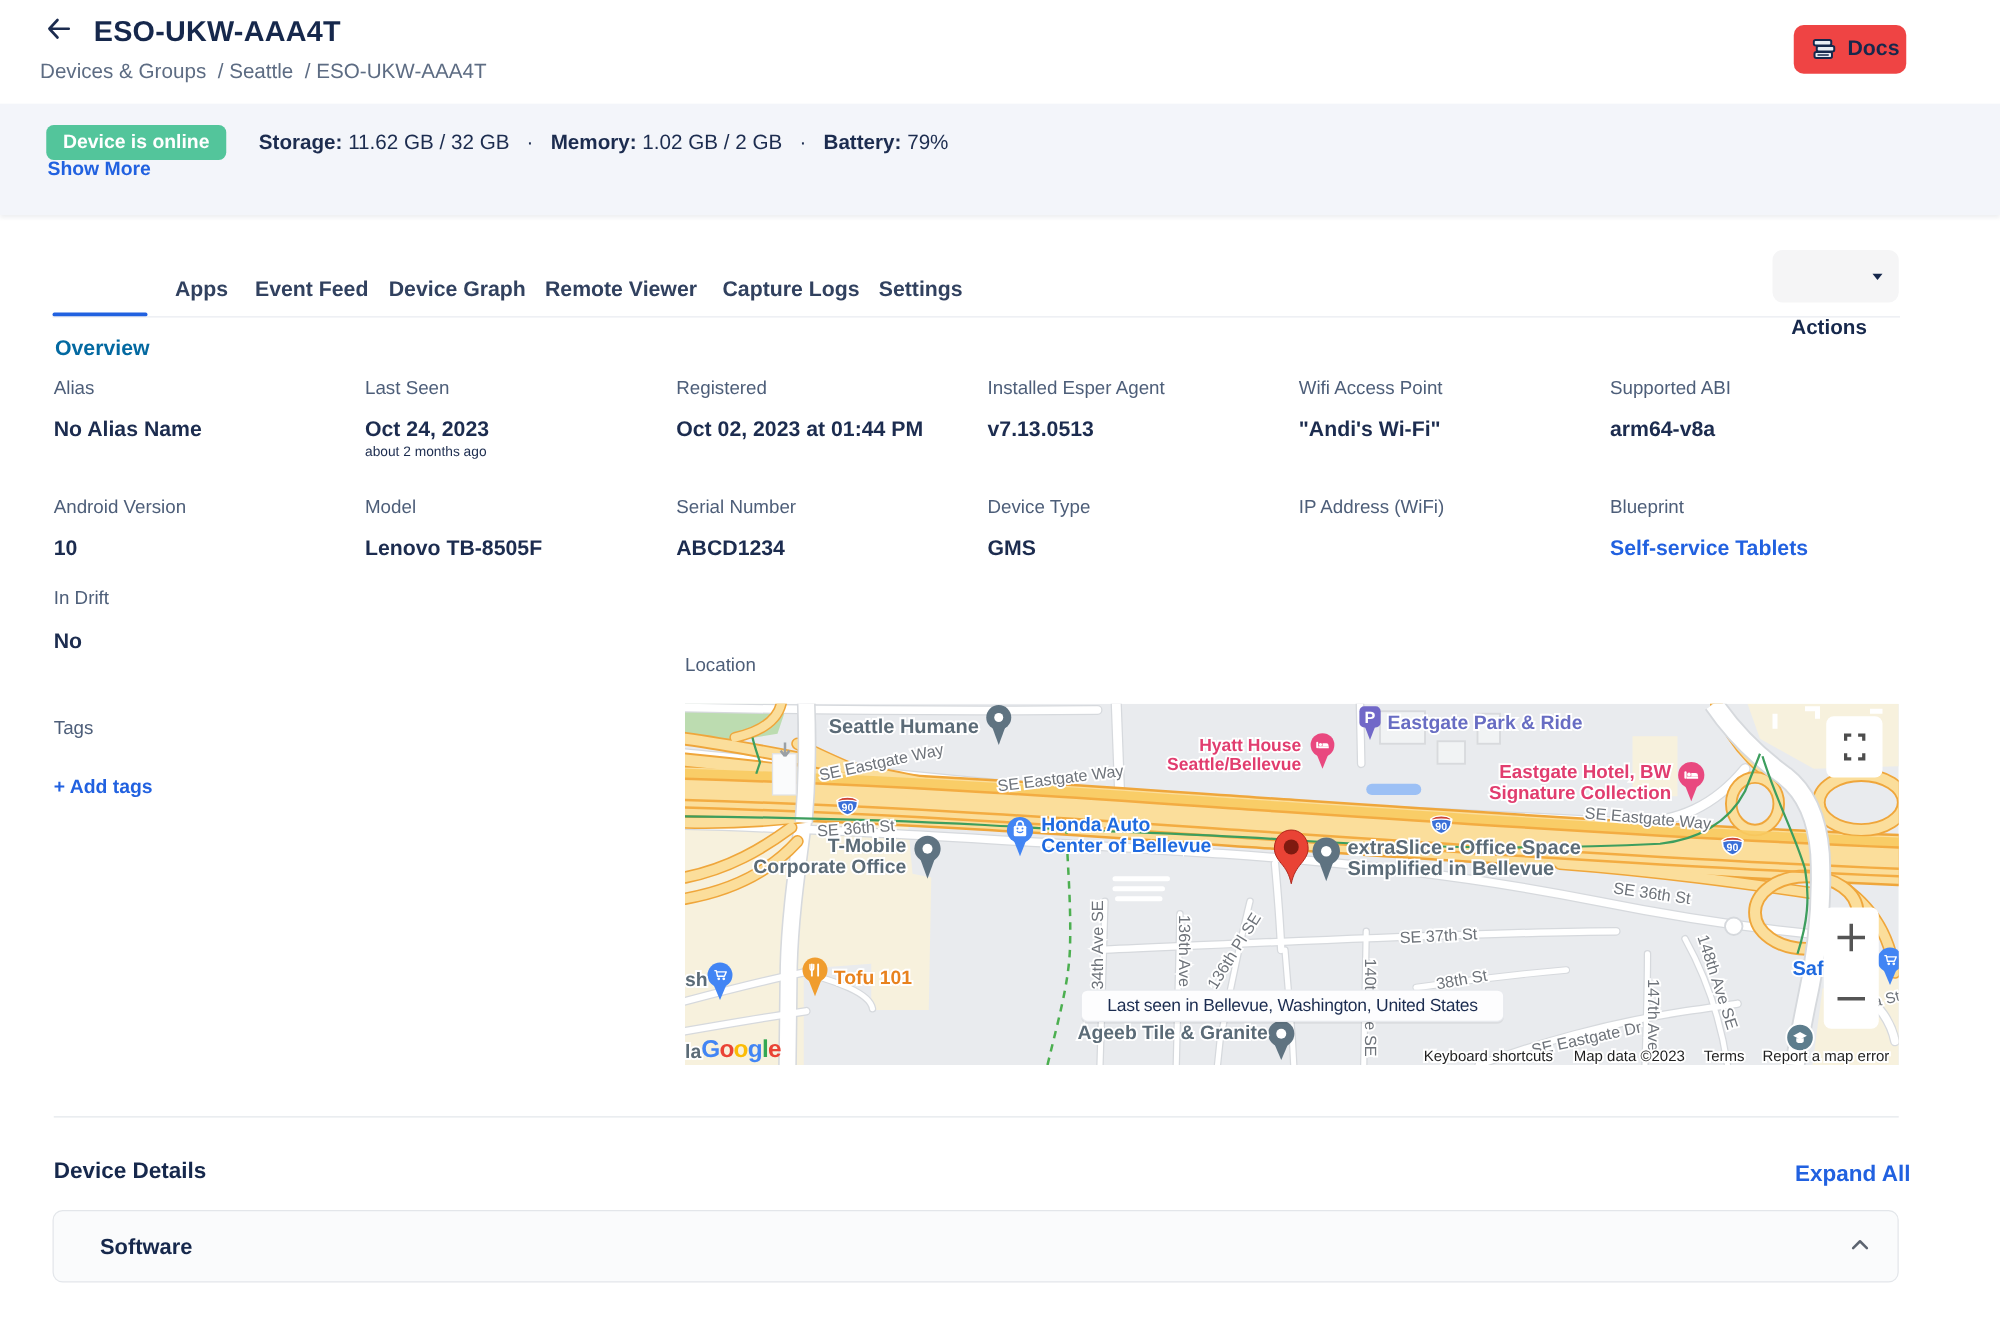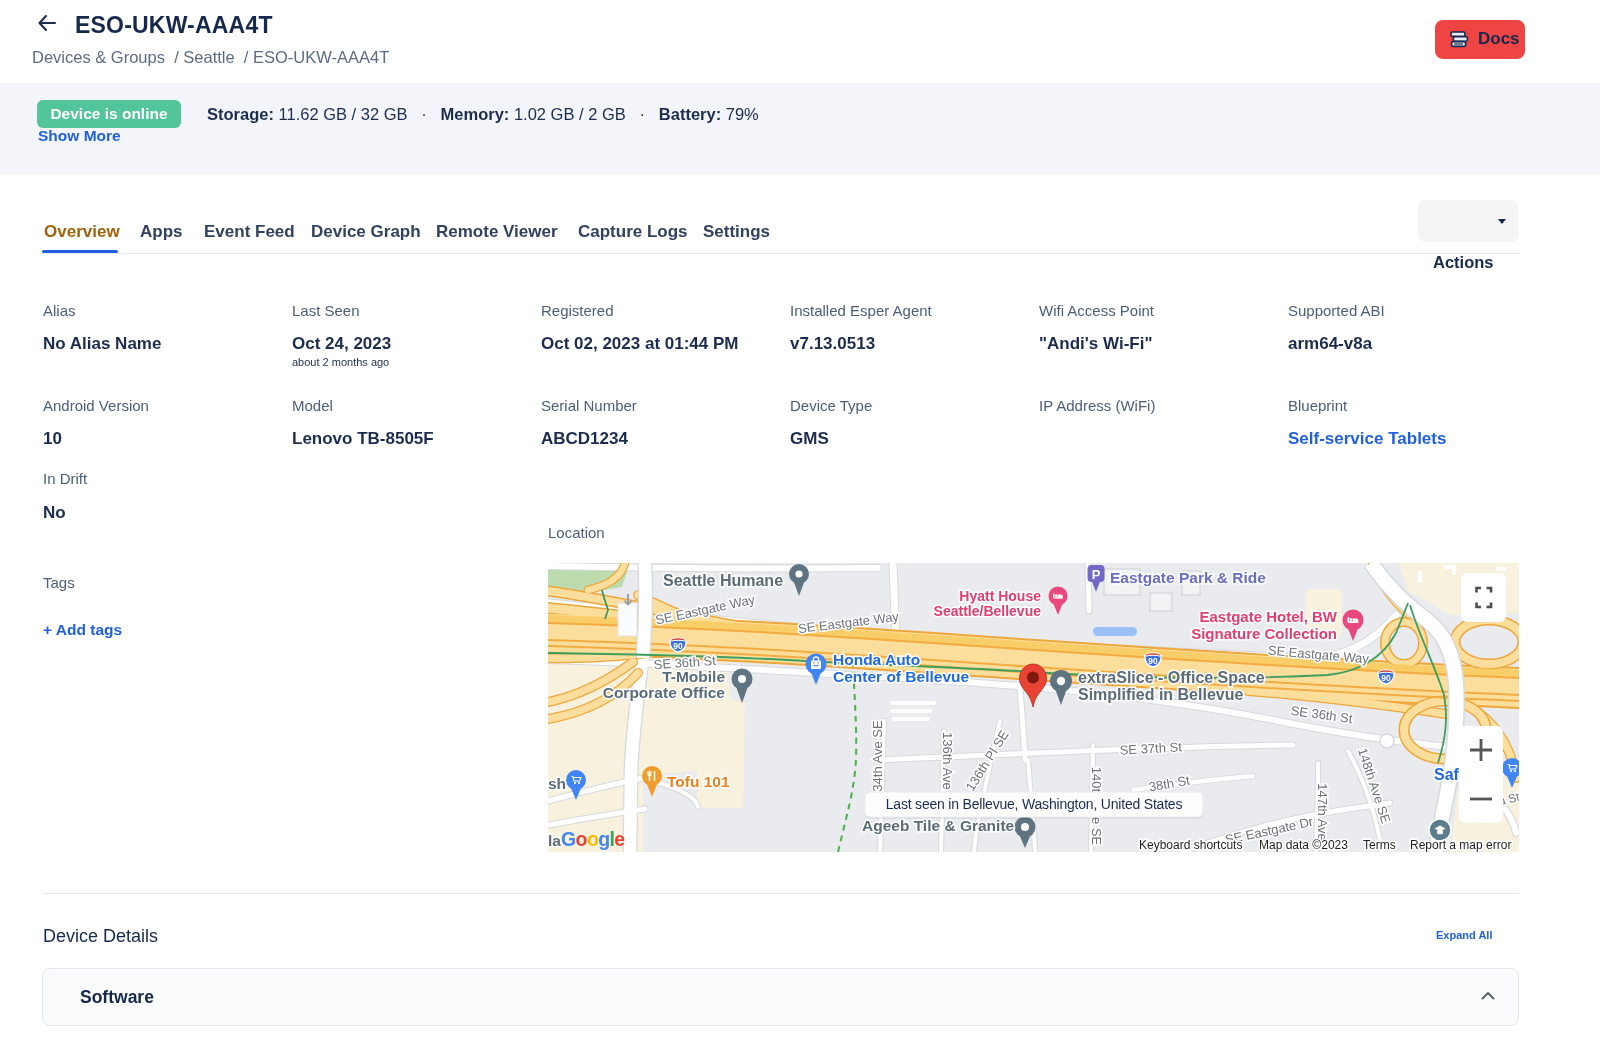--- a/index.html
+++ b/index.html
@@ -34,7 +34,7 @@
   border-left:4.5px solid transparent; border-right:4.5px solid transparent; border-top:5.5px solid #16284c; }
 #tabs { left:42px; top:222px; width:1478px; height:32px; border-bottom:1px solid #e9ecf1; }
 #tabs .tab { position:absolute; top:0; font-size:17px; font-weight:bold; color:#31415f; }
-#tabs .active { color:#a16207; }
+#tabs .active { color:#0369a1;margin-top:47px; }
 #tabunder { left:42px; top:250px; width:76px; height:3px; background:#2161e0; border-radius:2px; }
 
 

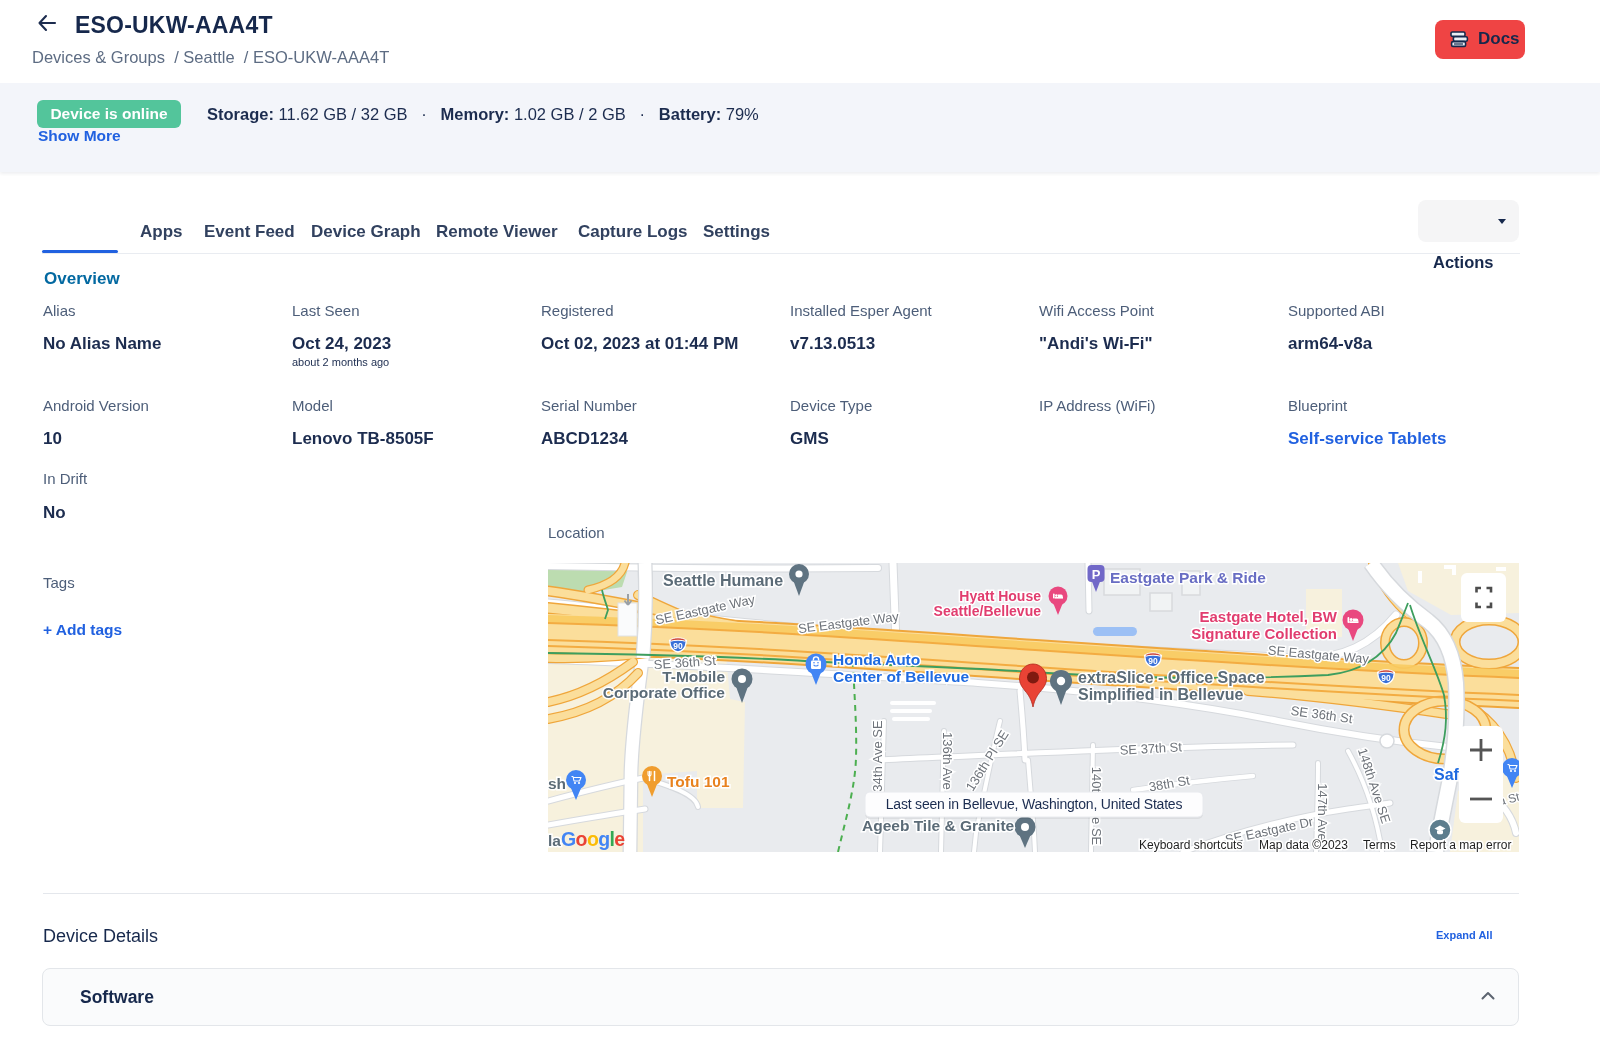--- a/index.html
+++ b/index.html
@@ -47,7 +47,7 @@
 
 
 #divider { left:43px; top:893px; width:1476px; height:1px; background:#e4e7ec; }
-#ddtitle { left:43px; top:926px; font-size:18px; font-weight:normal; color:#16284c; }
+#ddtitle { left:43px; top:926px; font-size:18px; font-weight:bold; color:#16284c; }
 #expand { left:1436px; top:929px; font-size:11px; font-weight:bold; color:#2161e0; }
 #softbox { left:42px; top:968px; width:1477px; height:58px; background:#fafbfc;
   border:1px solid #e3e6ea; border-radius:8px; }

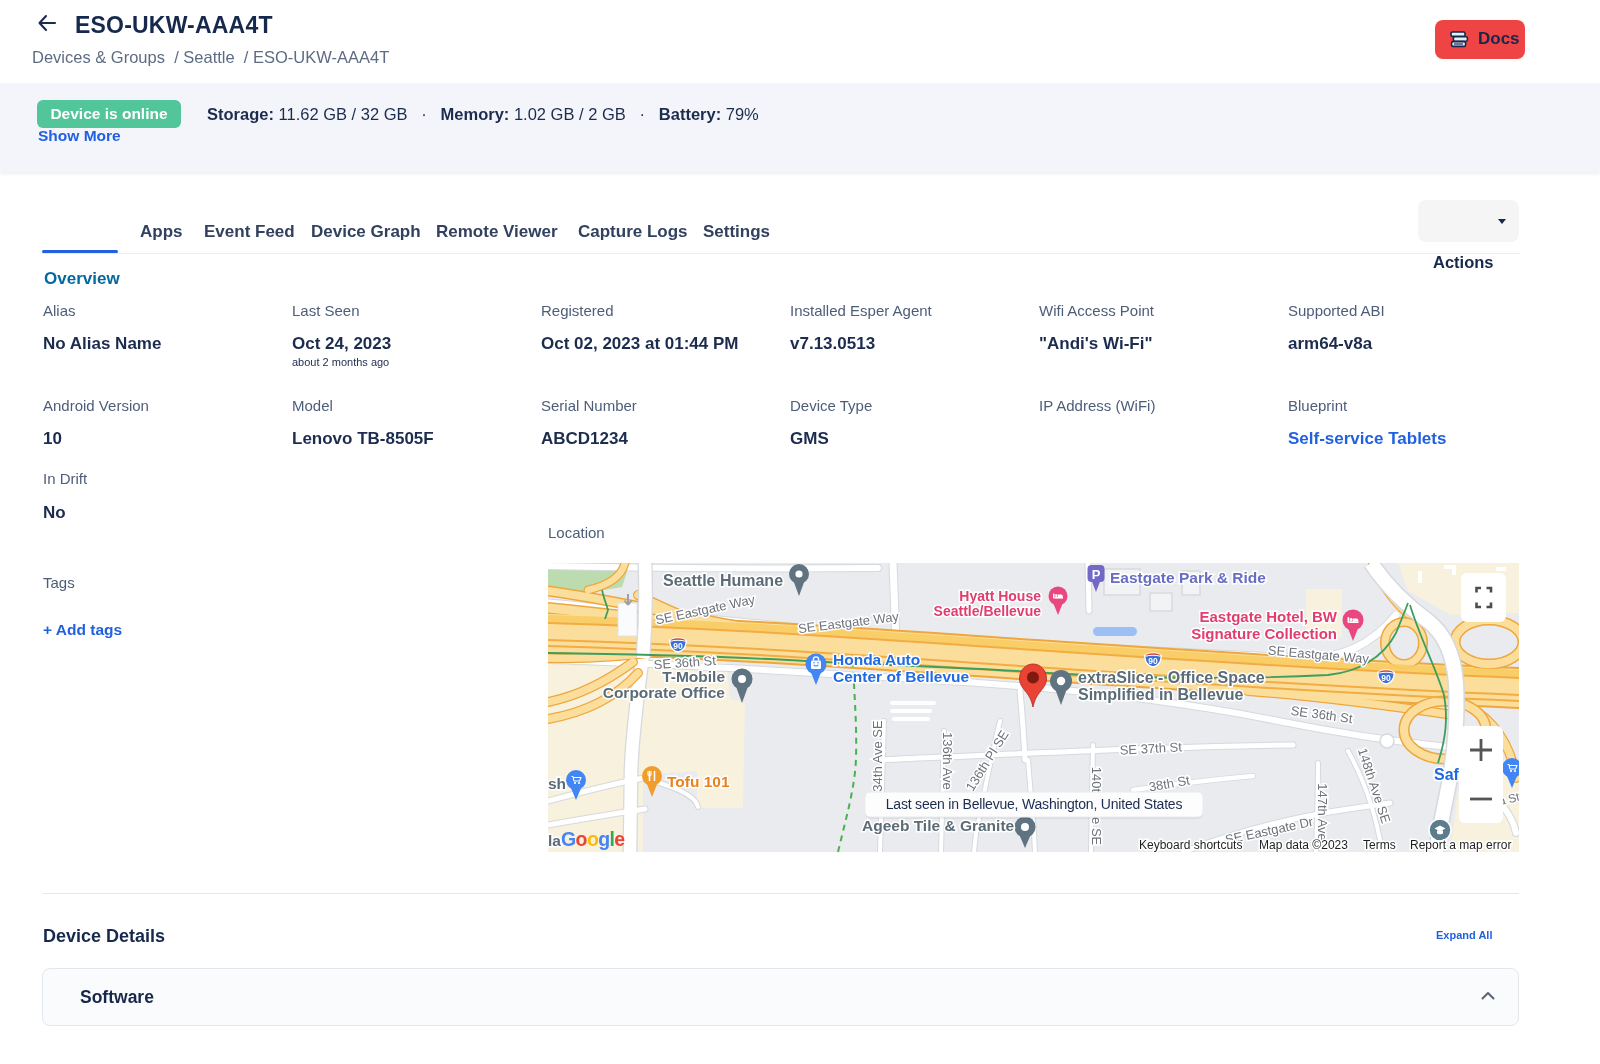--- a/index.html
+++ b/index.html
@@ -48,7 +48,7 @@
 
 #divider { left:43px; top:893px; width:1476px; height:1px; background:#e4e7ec; }
 #ddtitle { left:43px; top:926px; font-size:18px; font-weight:bold; color:#16284c; }
-#expand { left:1436px; top:929px; font-size:11px; font-weight:bold; color:#2161e0; }
+#expand { left:1436px; top:929px; font-size:18px; font-weight:bold; color:#2161e0; }
 #softbox { left:42px; top:968px; width:1477px; height:58px; background:#fafbfc;
   border:1px solid #e3e6ea; border-radius:8px; }
 #softbox span { position:absolute; left:21px; top:18px; font-size:17.5px; font-weight:bold; color:#16284c;margin-left:16px; }

